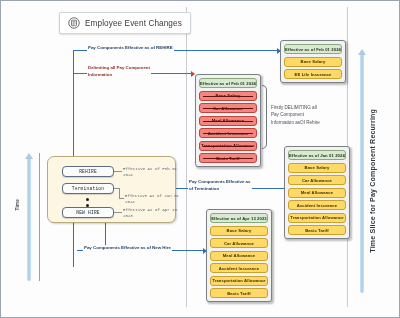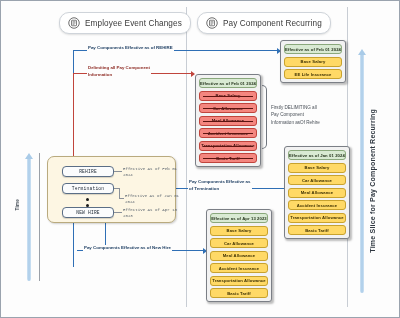--- a/index.html
+++ b/index.html
@@ -24,7 +24,7 @@
     display:flex;align-items:center;gap:5px;
     background:#ffffff;
     border:1px solid #cfd4da;
-    border-radius:10px;
+    border-radius:2px;
     padding:4px 8px;
     box-shadow:0 1px 2px rgba(0,0,0,.12);
     white-space:nowrap;

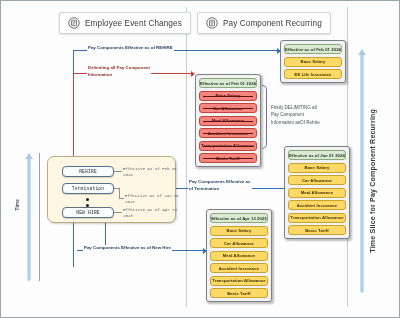--- a/index.html
+++ b/index.html
@@ -211,16 +211,6 @@
     <span class="lbl">Employee Event Changes</span>
   </div>
 
-  <div class="hdr" style="left:196px;top:11px;">
-    <svg class="doc-icon" viewBox="0 0 24 24">
-      <circle cx="12" cy="12" r="10.5" fill="none" stroke="#4a4a4a" stroke-width="1.6"></circle>
-      <rect x="7" y="6.5" width="10" height="11" rx="1" fill="none" stroke="#4a4a4a" stroke-width="1.4"></rect>
-      <line x1="9" y1="9.5" x2="15" y2="9.5" stroke="#4a4a4a" stroke-width="1.2"></line>
-      <line x1="9" y1="12" x2="15" y2="12" stroke="#4a4a4a" stroke-width="1.2"></line>
-      <line x1="9" y1="14.5" x2="13" y2="14.5" stroke="#4a4a4a" stroke-width="1.2"></line>
-    </svg>
-    <span class="lbl">Pay Component Recurring</span>
-  </div>
 
   <div class="axis" style="left:24px;top:152px;height:128px;">
     <div class="head"></div>

